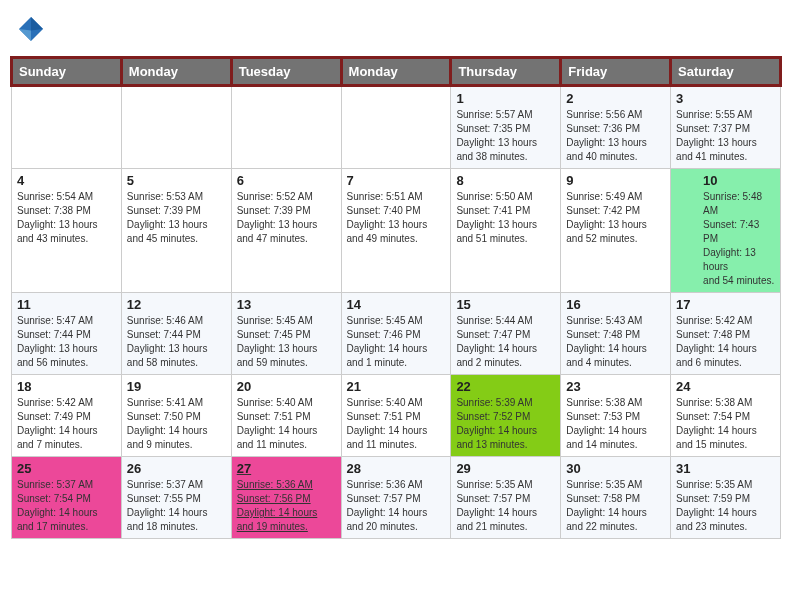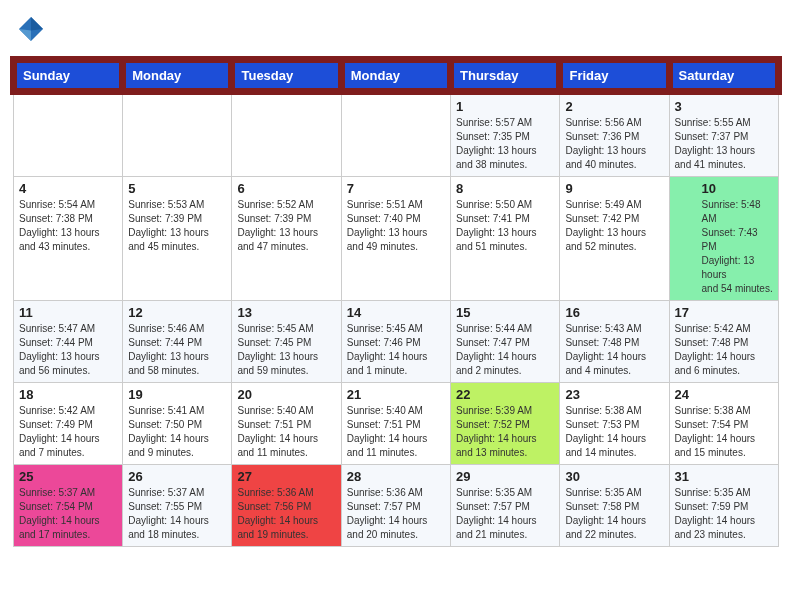--- a/index.html
+++ b/index.html
@@ -59,12 +59,12 @@
       border: 1px solid #bbb;
     }
     .calendar th {
-      background-color: #1d4ed8;
+      background-color: #737373;
       color: #fff;
       font-size: 13px;
       font-weight: bold;
       padding: 5px 6px;
-      border: 7px solid #7f1d1d;
+      border: 3px solid #7f1d1d;
       text-align: left;
     }
     .calendar td {

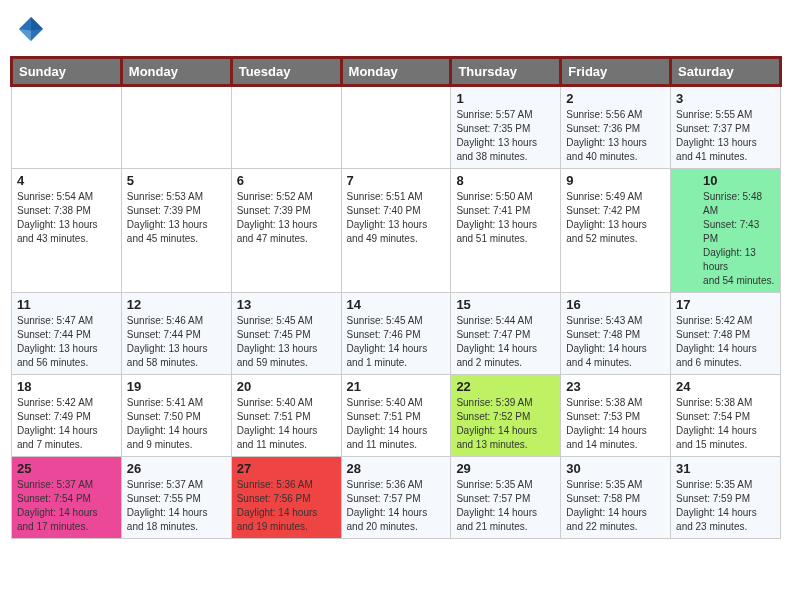--- a/index.html
+++ b/index.html
@@ -294,7 +294,7 @@
 Daylight: 14 hours
 and 11 minutes.</div>
         </td>
-        <td style="background: #bef264;">
+        <td style="background: #84cc16;">
           <span class="day-number">22</span>
           <div class="day-info" style="white-space: pre-line;">Sunrise: 5:39 AM
 Sunset: 7:52 PM

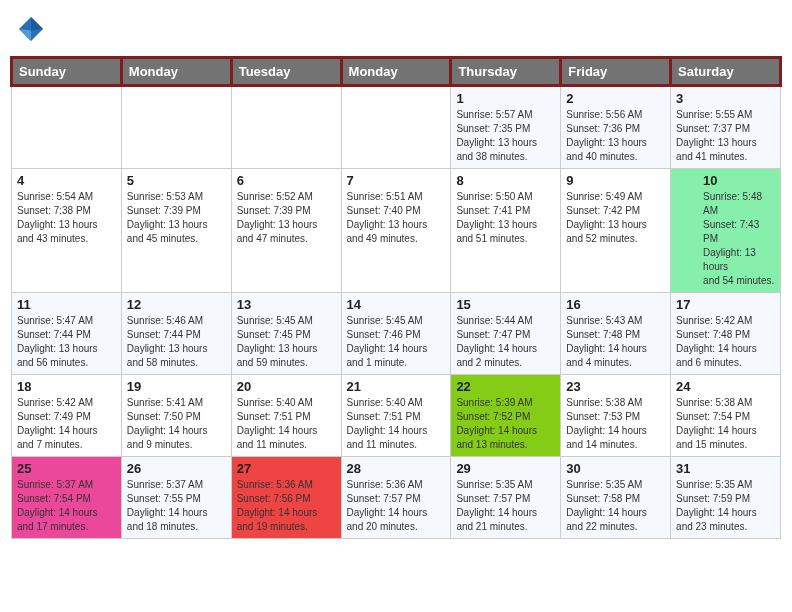--- a/index.html
+++ b/index.html
@@ -331,7 +331,7 @@
 Daylight: 14 hours
 and 18 minutes.</div>
         </td>
-        <td style="background: #ef4444;">
+        <td style="background: #ec4899; text-decoration: underline;">
           <span class="day-number">27</span>
           <div class="day-info" style="white-space: pre-line;">Sunrise: 5:36 AM
 Sunset: 7:56 PM

